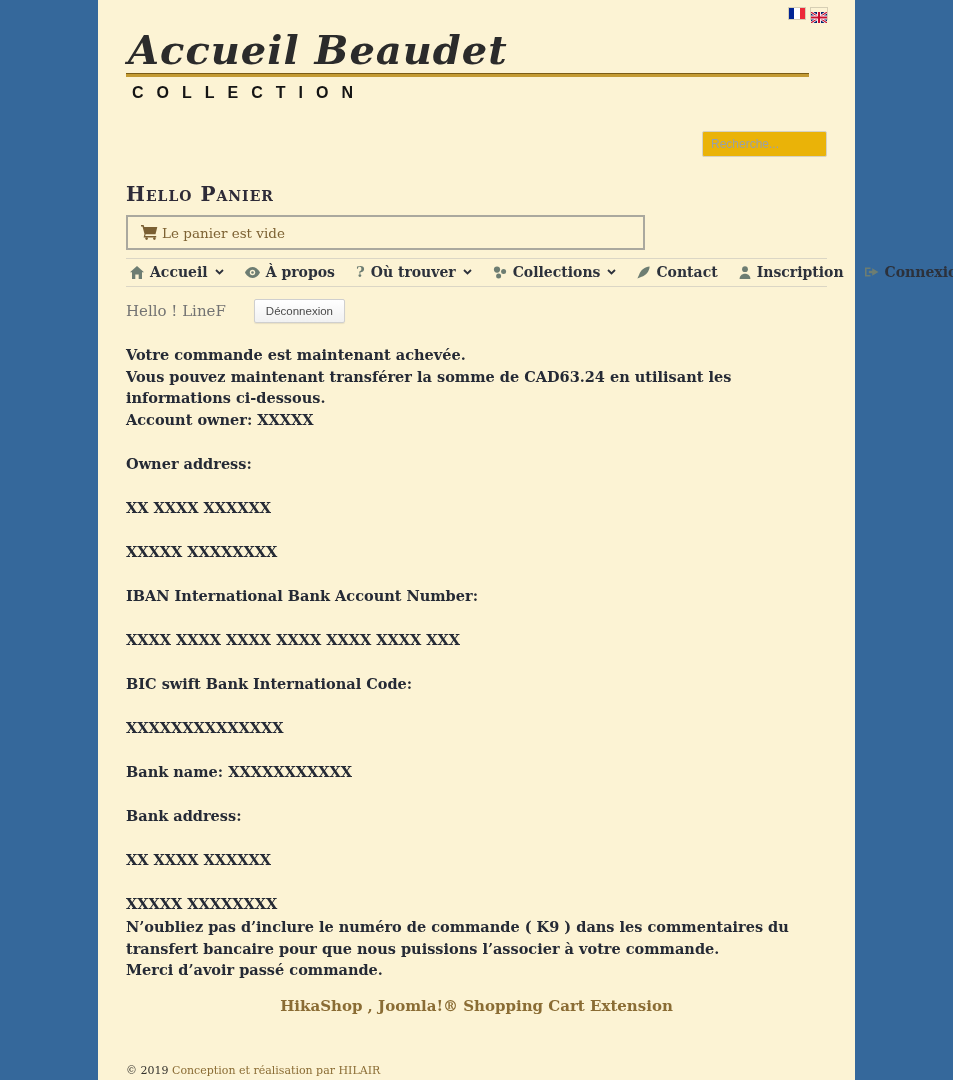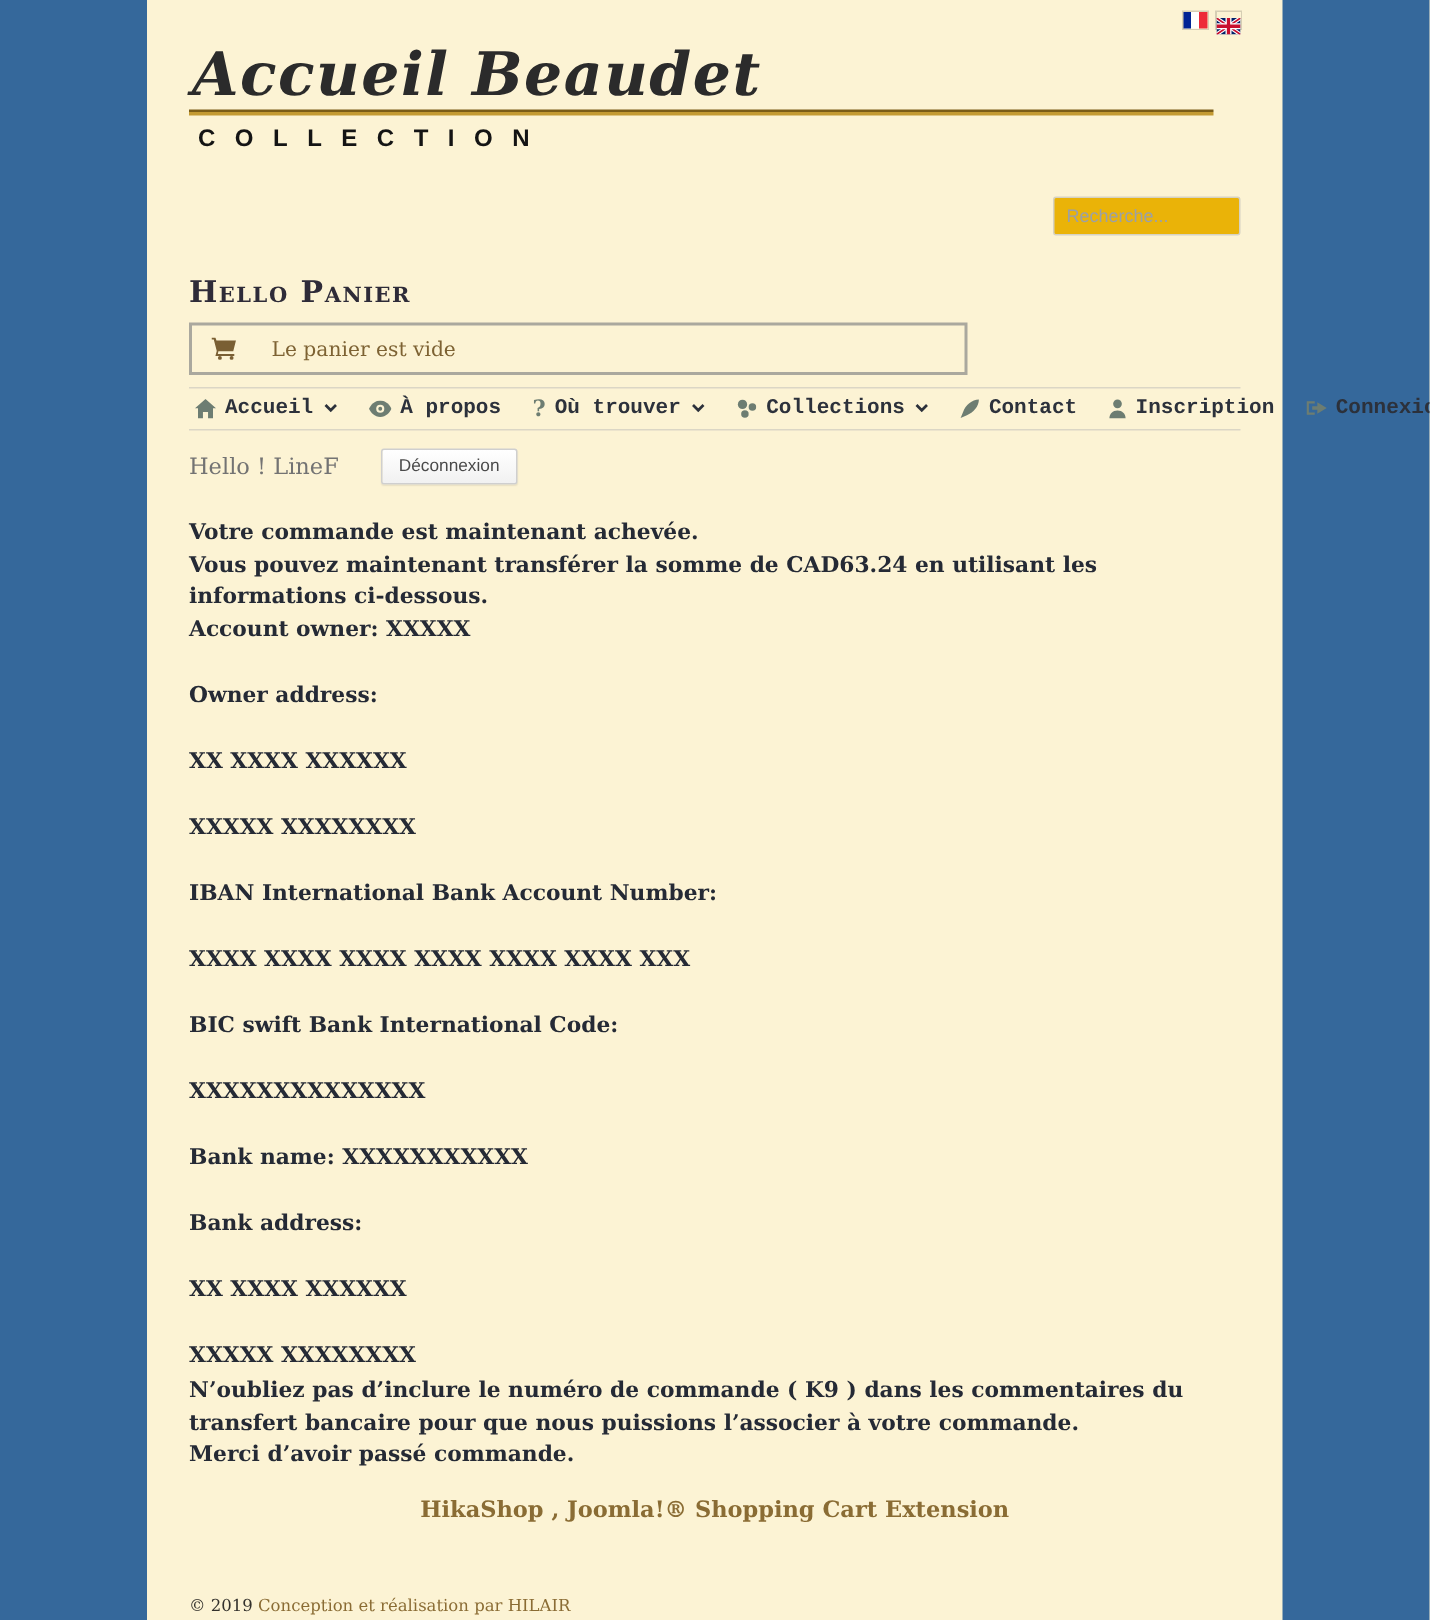--- a/index.html
+++ b/index.html
@@ -84,7 +84,7 @@
     display: flex;
     align-items: center;
     padding-left: 13px;
-    gap: 23px;
+    gap: 4px;
   }
   .cart-box .cart-text { font-size: 13.5px; color: #7d6233; }
   

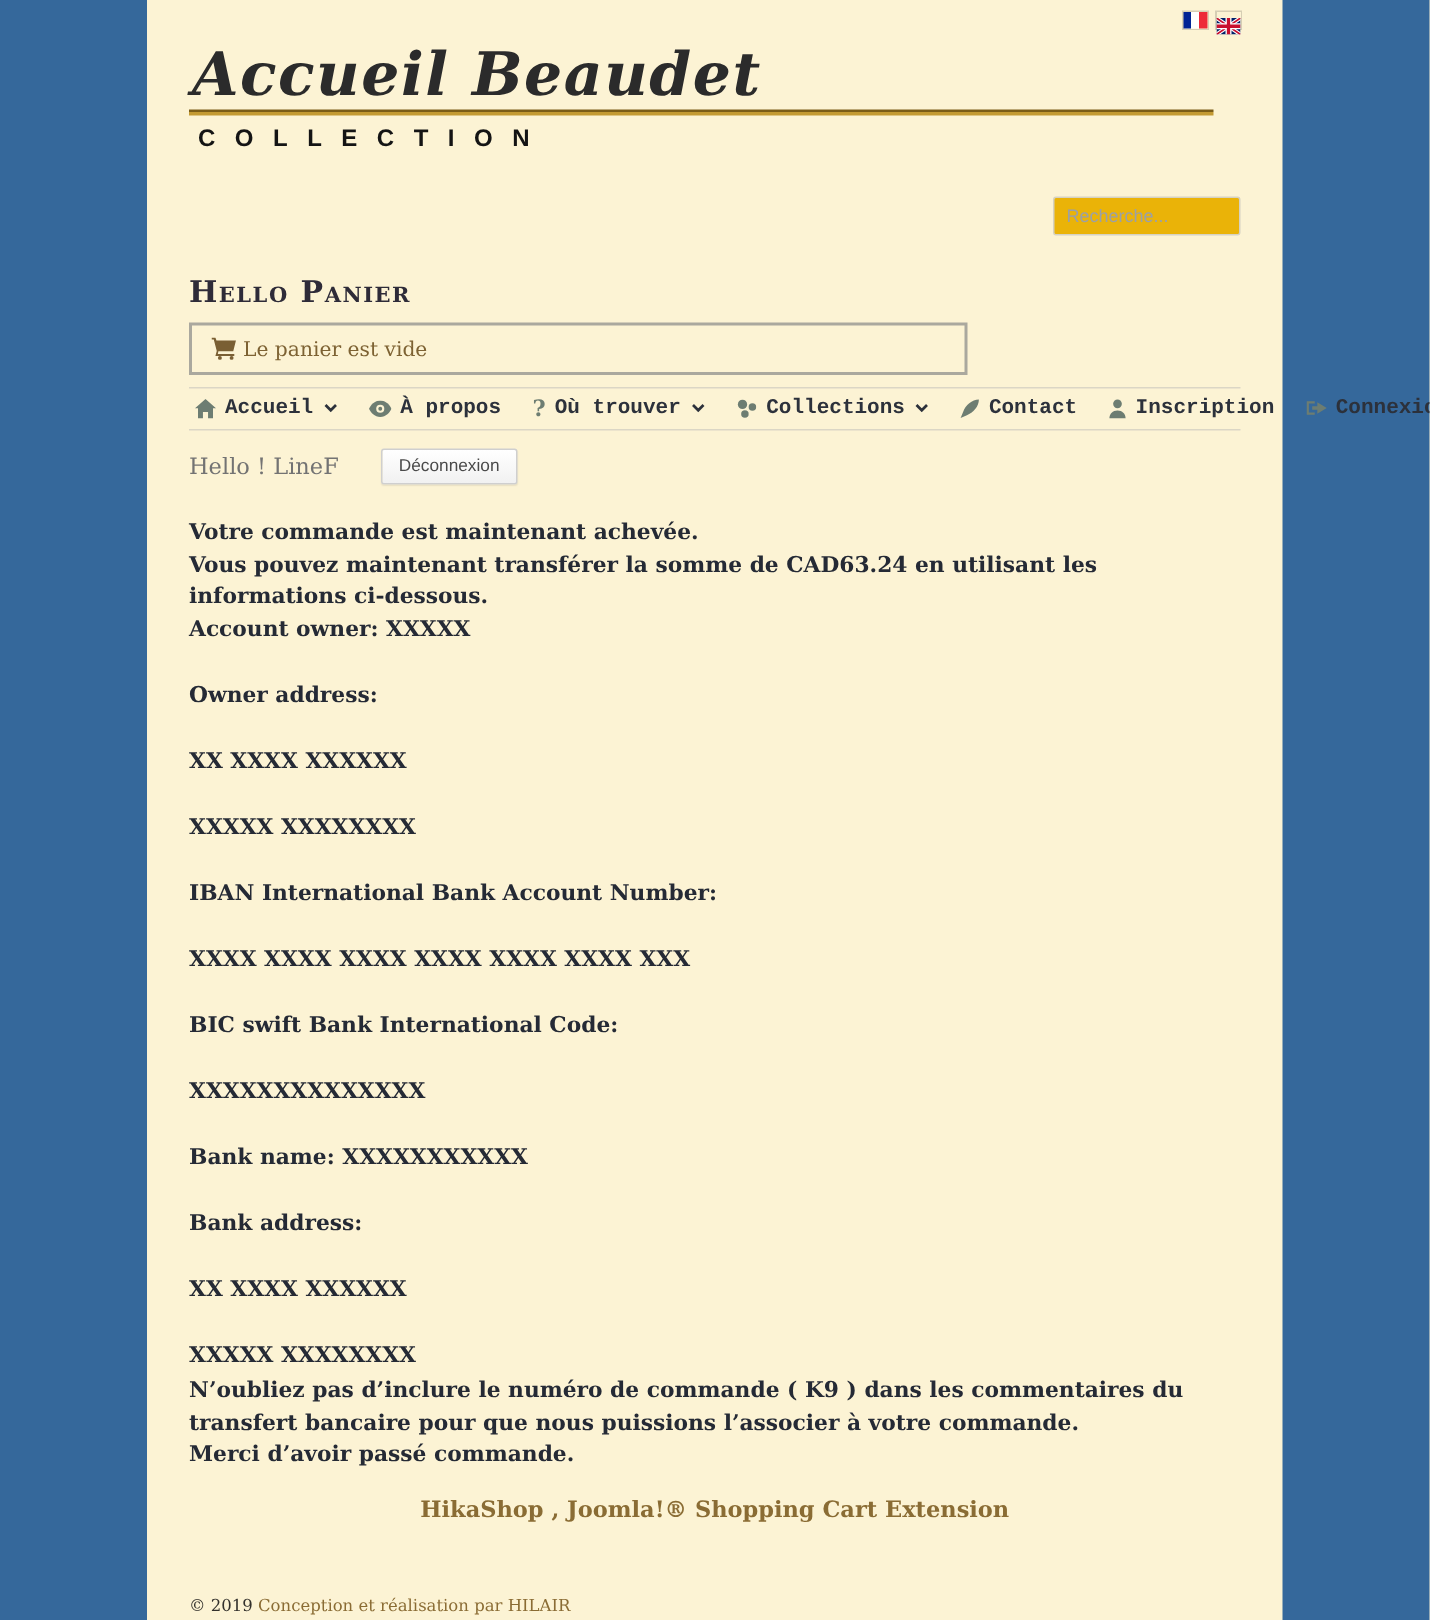--- a/index.html
+++ b/index.html
@@ -104,7 +104,6 @@
     font-weight: bold;
     color: #2c313b;
     white-space: nowrap;
-    font-family: Liberation Mono, monospace;
   }
   .nav-ico { display: inline-flex; align-items: center; }
   .nav-ico svg { display: block; }

